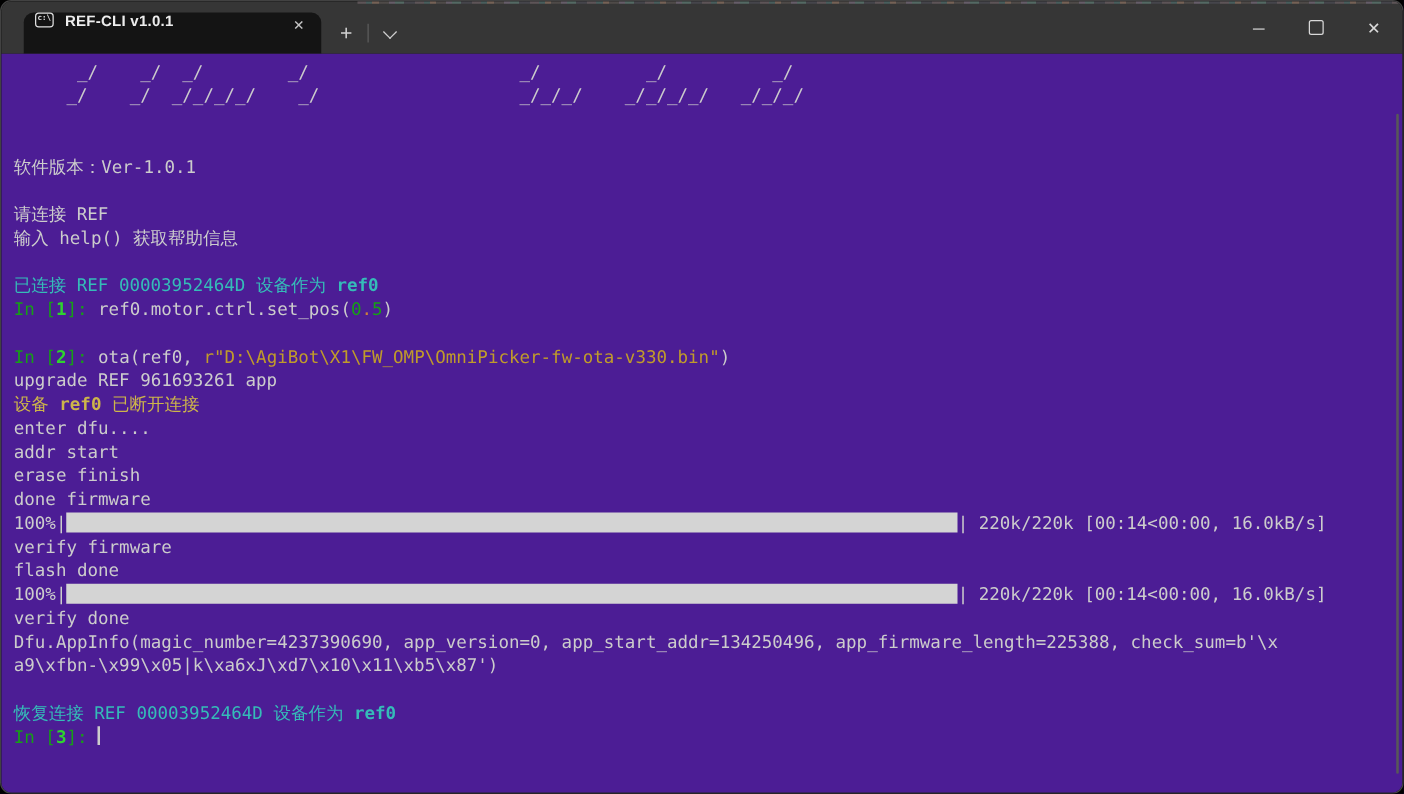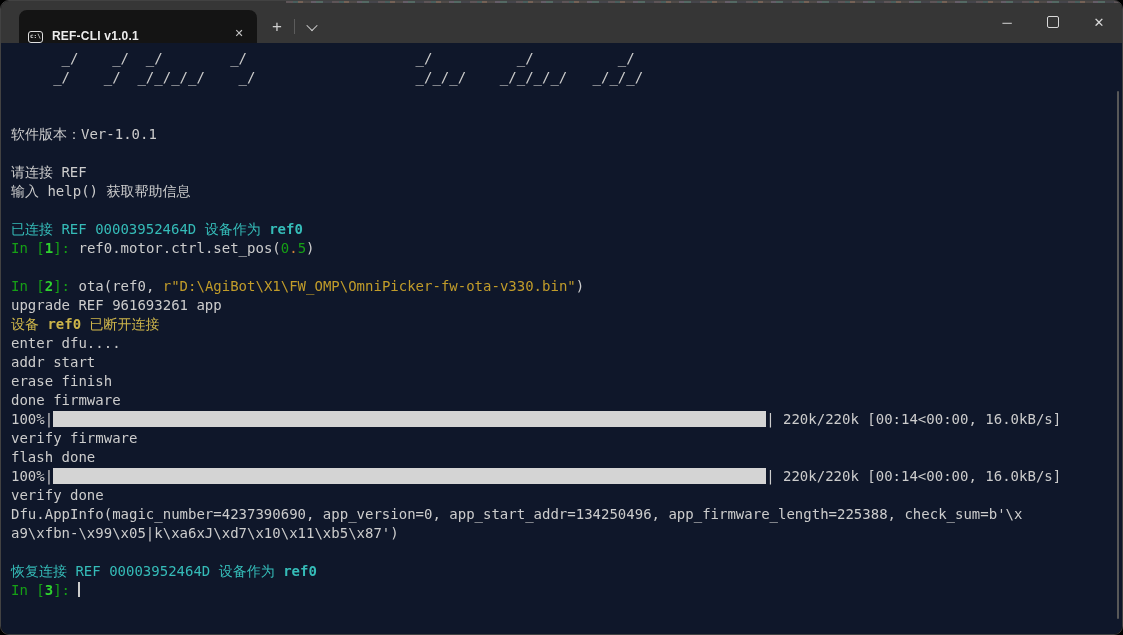--- a/index.html
+++ b/index.html
@@ -15,7 +15,7 @@
     background:repeating-linear-gradient(90deg,#6b5f63 0 7px,#4e6b69 7px 12px,#8a7060 12px 17px,
       #57514e 17px 25px,#756a79 25px 30px,#5d7a72 30px 37px,#4a4a52 37px 46px); }
   .tab { margin-left:18px; height:33px; width:238px; background:#141414; border-radius:8px 8px 0 0;
-         display:flex; align-items:flex-end; padding:0 8px 0 9px; box-sizing:border-box; }
+         display:flex; align-items:flex-start; padding:0 8px 0 9px; box-sizing:border-box; }
   .tab-icon { flex:0 0 auto; width:15px; height:12px; border:1px solid #e0e0e0; border-radius:3px;
               color:#e0e0e0; font-size:6px; font-weight:bold; line-height:8px; padding-left:1px;
               font-family:"DejaVu Sans Mono",monospace; box-sizing:border-box; }

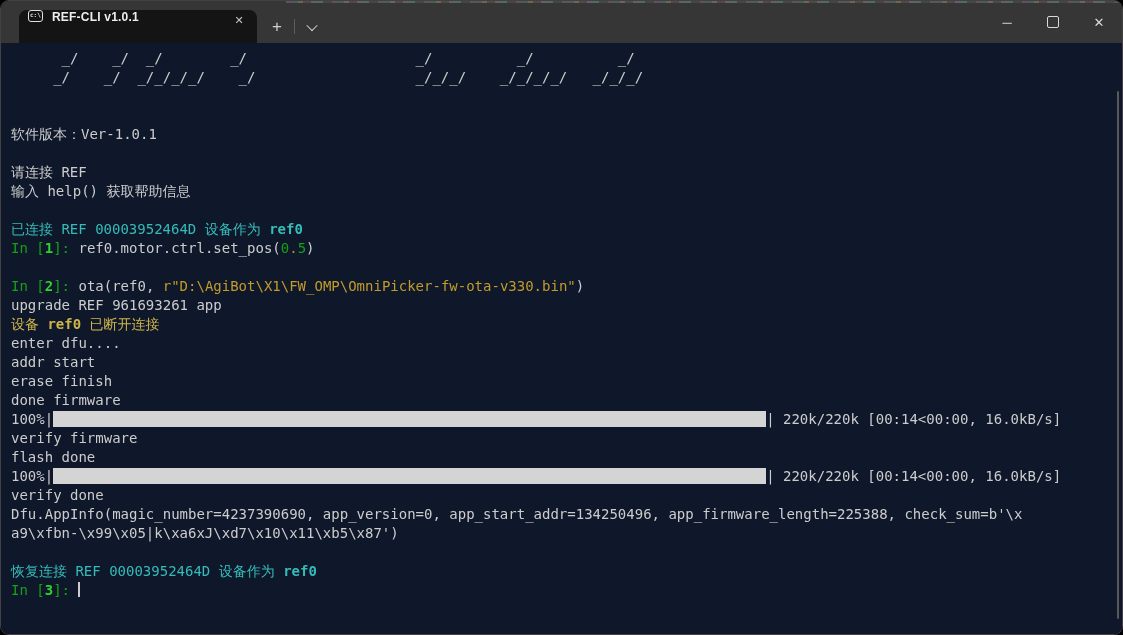--- a/index.html
+++ b/index.html
@@ -36,7 +36,7 @@
   
   .terminal { position:relative; height:593px; box-sizing:border-box; padding:6px 0 0 10px;
               font-family:"DejaVu Sans Mono","Liberation Mono",monospace; font-size:14px;
-              line-height:19px; color:#cccccc; overflow:hidden; background:#0f172a; }
+              line-height:19px; color:#cccccc; overflow:hidden; background:#4c1d95; }
   .tline { white-space:pre; min-height:19px; }
   .seg-w    { color:#cccccc; }
   .seg-teal { color:#35bcb8;text-align:center; }

